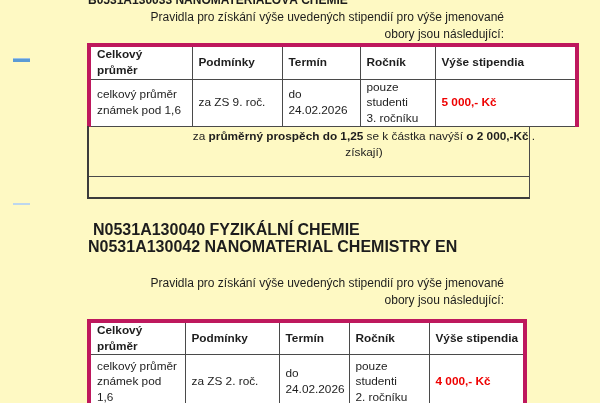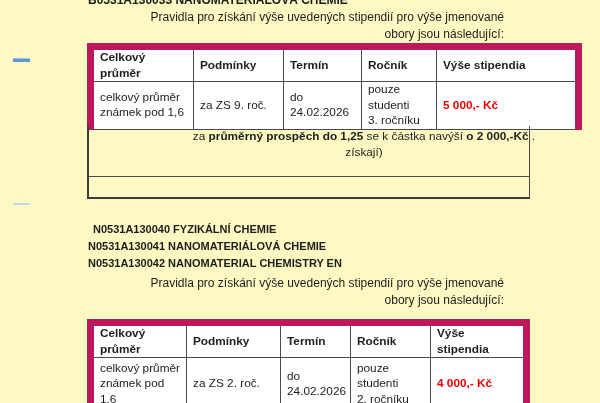--- a/index.html
+++ b/index.html
@@ -28,7 +28,7 @@
 
   
   table{border-collapse:collapse;table-layout:fixed;position:absolute;background:#fff;}
-  table{border:7px solid #be185d;padding-left:23px;}
+  table{border:4px solid #be185d;padding-left:23px;}
   th,td{border:1px solid #4a4a4a;font-size:11.8px;line-height:15.5px;padding:0 4px 0 6px;
         vertical-align:middle;text-align:left;overflow:visible;}
   th{font-weight:bold;}

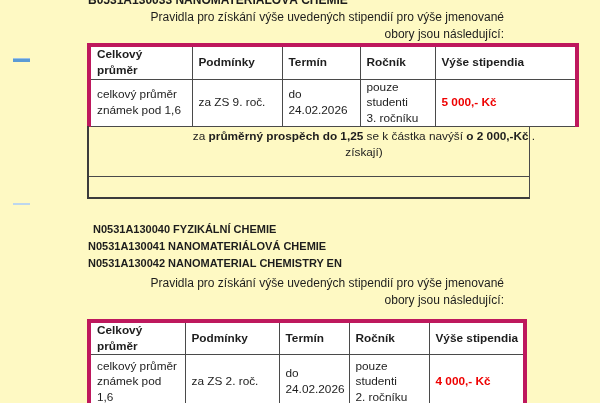--- a/index.html
+++ b/index.html
@@ -23,7 +23,7 @@
   #rev-mark-2{top:203px;height:2px;background:#bdd7ee;}
 
   
-  #program-codes{position:absolute;left:88px;top:221px;font-size:11px;font-weight:bold;line-height:17px;white-space:nowrap;}
+  #program-codes{position:absolute;left:88px;top:221px;font-size:16px;font-weight:bold;line-height:17px;white-space:nowrap;}
   #program-codes .indent{padding-left:5px;}
 
   

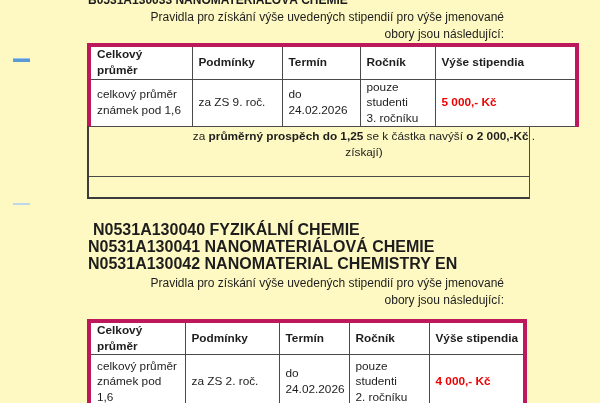--- a/index.html
+++ b/index.html
@@ -99,7 +99,6 @@
 
   <div id="program-codes">
     <div class="indent">N0531A130040 FYZIKÁLNÍ CHEMIE</div>
-    <div>N0531A130041 NANOMATERIÁLOVÁ CHEMIE</div>
     <div>N0531A130042 NANOMATERIAL CHEMISTRY EN</div>
   </div>
 

